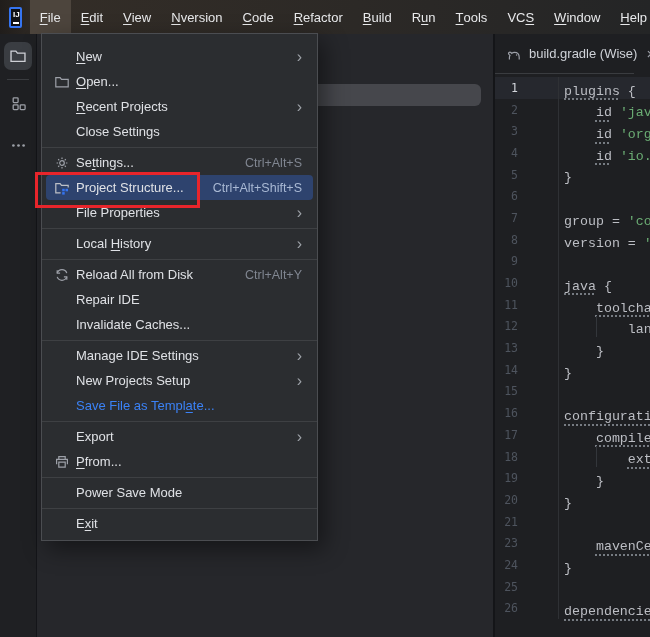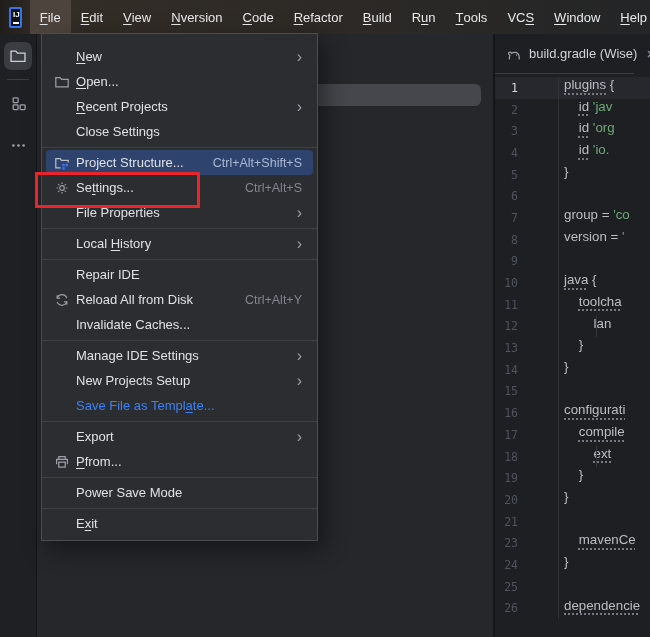--- a/index.html
+++ b/index.html
@@ -71,9 +71,9 @@
   }
   .ed-line.cur .ln { color:#D3D6DC; }
   .ct {
-    flex:1; align-self:stretch; display:flex; align-items:flex-start; position:relative;
+    flex:1; align-self:stretch; display:flex; align-items:flex-end; position:relative;
     padding-left:5px; white-space:pre;
-    font-family:Liberation Sans, sans-serif; font-size:13.3px; color:#BCBEC4;
+    font-family:Liberation Mono, monospace; font-size:13.3px; color:#BCBEC4;
   }
   .ident:not(:empty) { text-decoration:underline dotted #767B82 1.5px; text-underline-offset:3.5px; }
   .str { color:#6AAB73; }

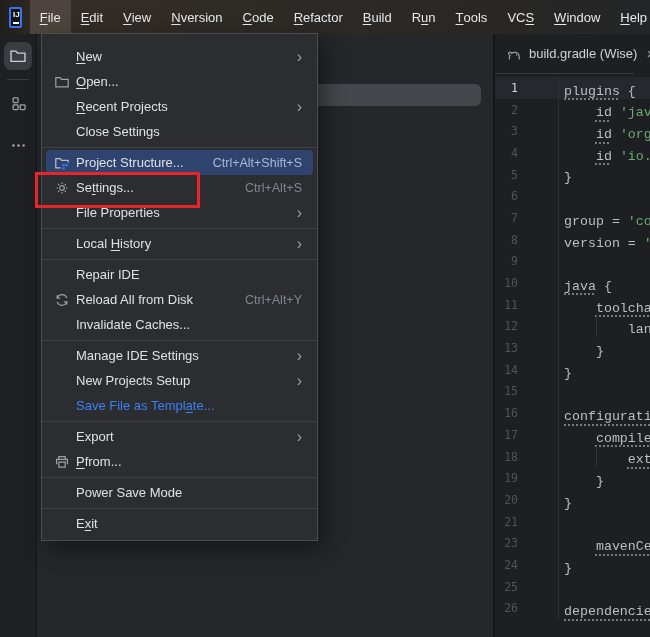--- a/index.html
+++ b/index.html
@@ -393,6 +393,17 @@
 
   <div class="msep"></div>
 
+  <div class="mi">
+    <span class="ic">
+      <svg width="16" height="16" viewBox="0 0 16 16" fill="none" stroke="#9DA0A8" stroke-width="1.2">
+        <circle cx="8" cy="8" r="2.3"></circle>
+        <path d="M8 2.6v1.5 M8 11.9v1.5 M2.6 8h1.5 M11.9 8h1.5 M4.2 4.2l1.1 1.1 M10.7 10.7l1.1 1.1 M11.8 4.2l-1.1 1.1 M5.3 10.7l-1.1 1.1"></path>
+      </svg>
+    </span>
+    <span class="lbl"><span>Se</span><span class="mn">t</span><span>tings...</span></span>
+    <span class="sc">Ctrl+Alt+S</span>
+  </div>
+
   <div class="mi selected">
     <span class="ic">
       <svg width="16" height="16" viewBox="0 0 16 16" fill="none" stroke="#BDC0C6" stroke-width="1.2">
@@ -407,17 +418,6 @@
   </div>
 
   <div class="mi">
-    <span class="ic">
-      <svg width="16" height="16" viewBox="0 0 16 16" fill="none" stroke="#9DA0A8" stroke-width="1.2">
-        <circle cx="8" cy="8" r="2.3"></circle>
-        <path d="M8 2.6v1.5 M8 11.9v1.5 M2.6 8h1.5 M11.9 8h1.5 M4.2 4.2l1.1 1.1 M10.7 10.7l1.1 1.1 M11.8 4.2l-1.1 1.1 M5.3 10.7l-1.1 1.1"></path>
-      </svg>
-    </span>
-    <span class="lbl"><span>Se</span><span class="mn">t</span><span>tings...</span></span>
-    <span class="sc">Ctrl+Alt+S</span>
-  </div>
-
-  <div class="mi">
     <span class="ic"></span>
     <span class="lbl"><span>File Properties</span></span>
     <span class="sub">›</span>

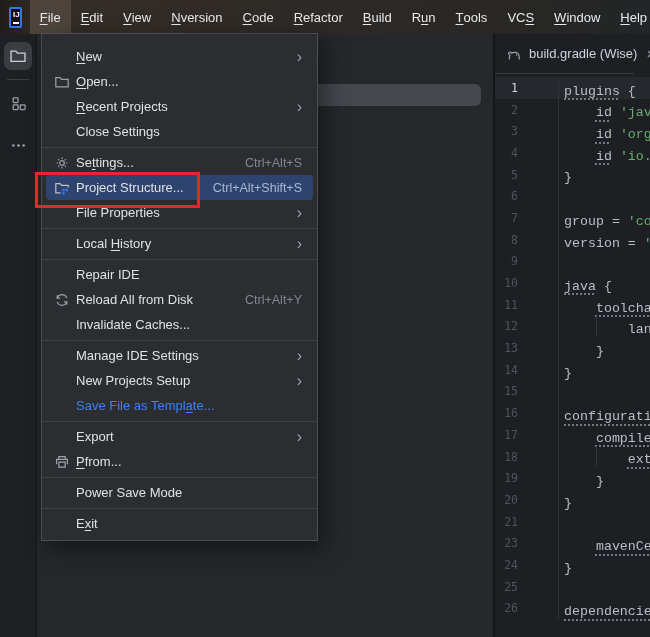--- a/index.html
+++ b/index.html
@@ -435,11 +435,6 @@
 
 
   <div class="mi">
-    <span class="ic"></span>
-    <span class="lbl"><span>Repair IDE</span></span>
-  </div>
-
-  <div class="mi">
     <span class="ic">
       <svg width="16" height="16" viewBox="0 0 16 16" fill="none" stroke="#9DA0A8" stroke-width="1.2">
         <path d="M12.8 6.1 a5.1 5.1 0 0 0 -9.6 0"></path>
@@ -454,6 +449,11 @@
 
   <div class="mi">
     <span class="ic"></span>
+    <span class="lbl"><span>Repair IDE</span></span>
+  </div>
+
+  <div class="mi">
+    <span class="ic"></span>
     <span class="lbl"><span>Invalidate Caches...</span></span>
   </div>
 

